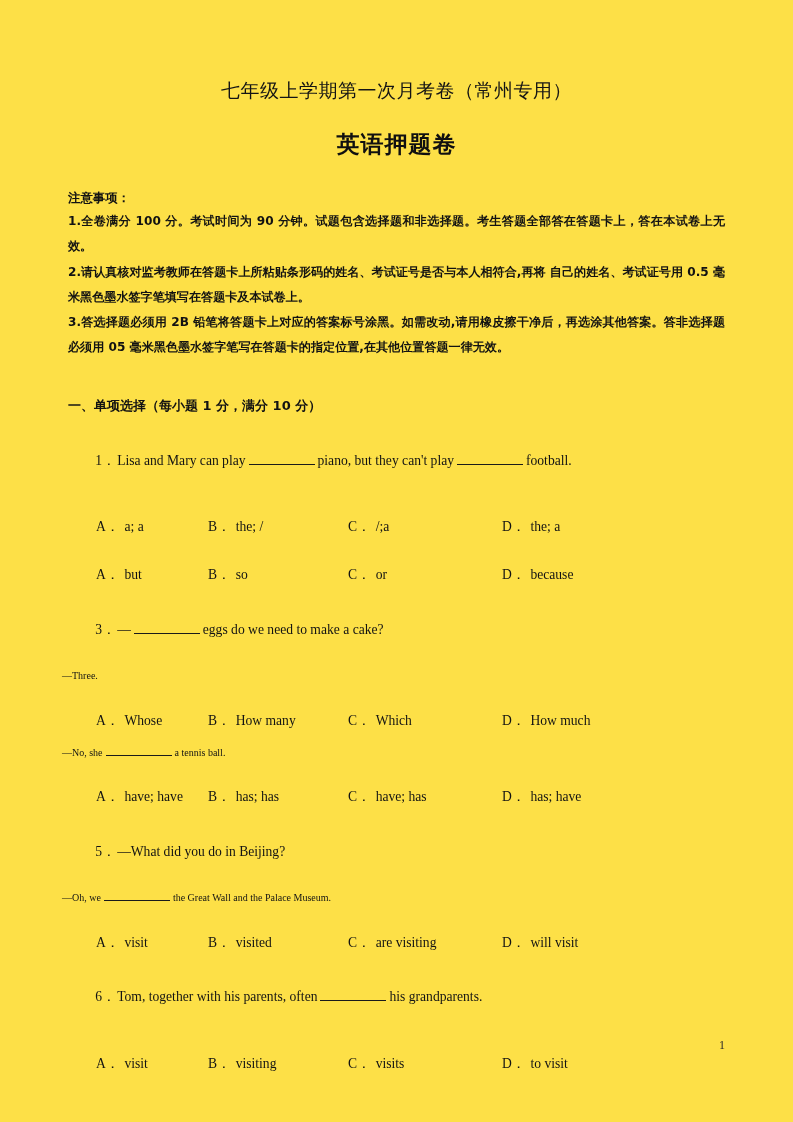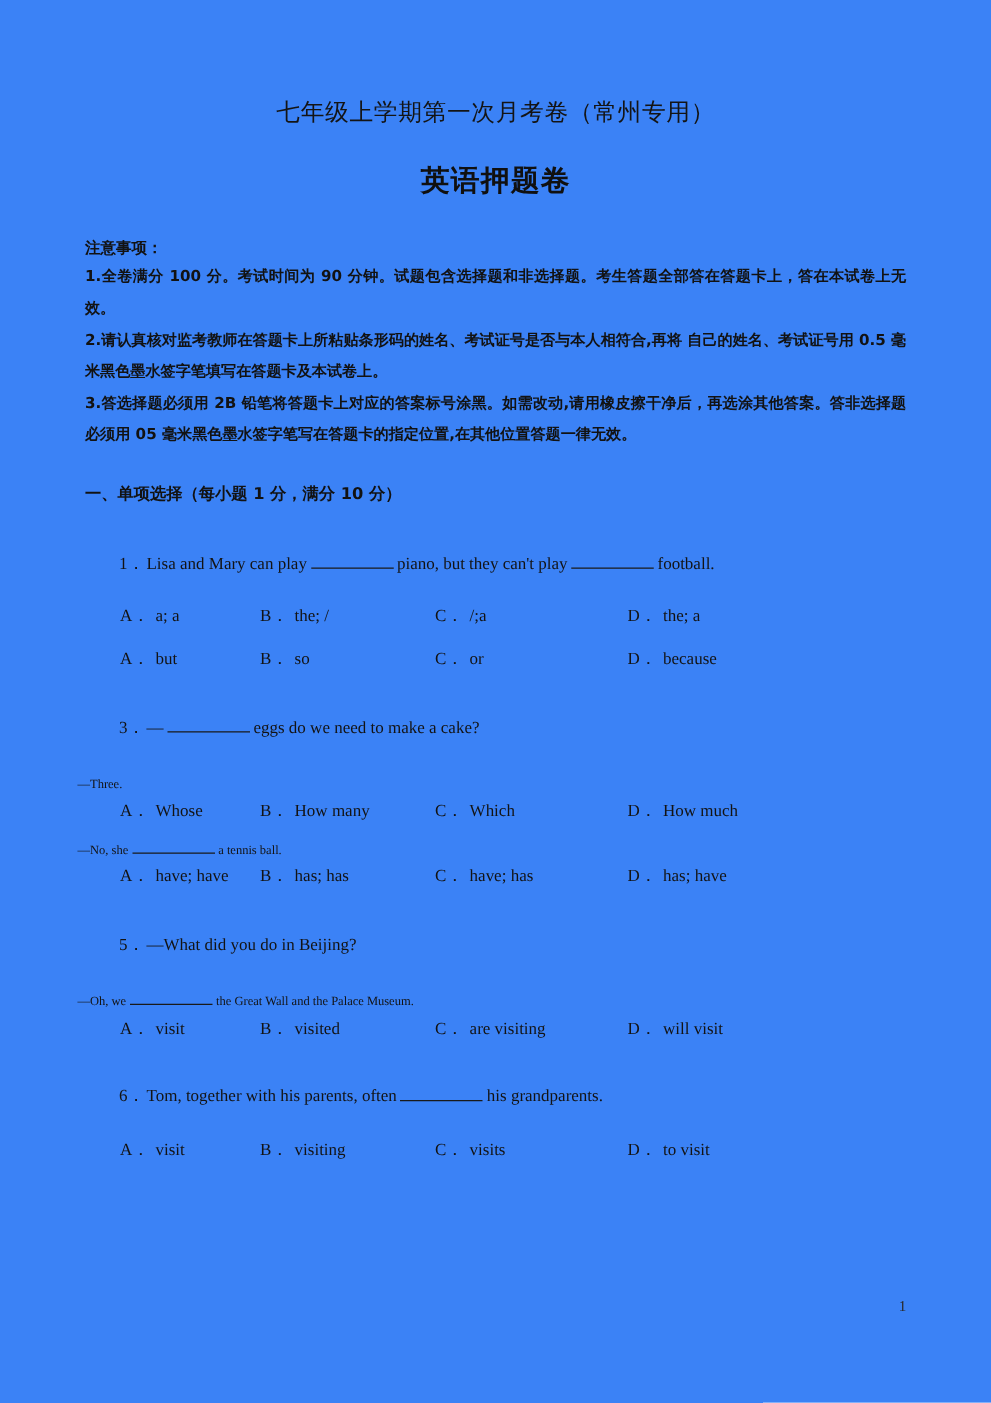--- a/index.html
+++ b/index.html
@@ -21,7 +21,7 @@
     top: 0;
     width: 793px;
     height: 1122px;
-    background: #3b82f6;
+    background: #fde047;
   }
   .content {
     position: absolute;

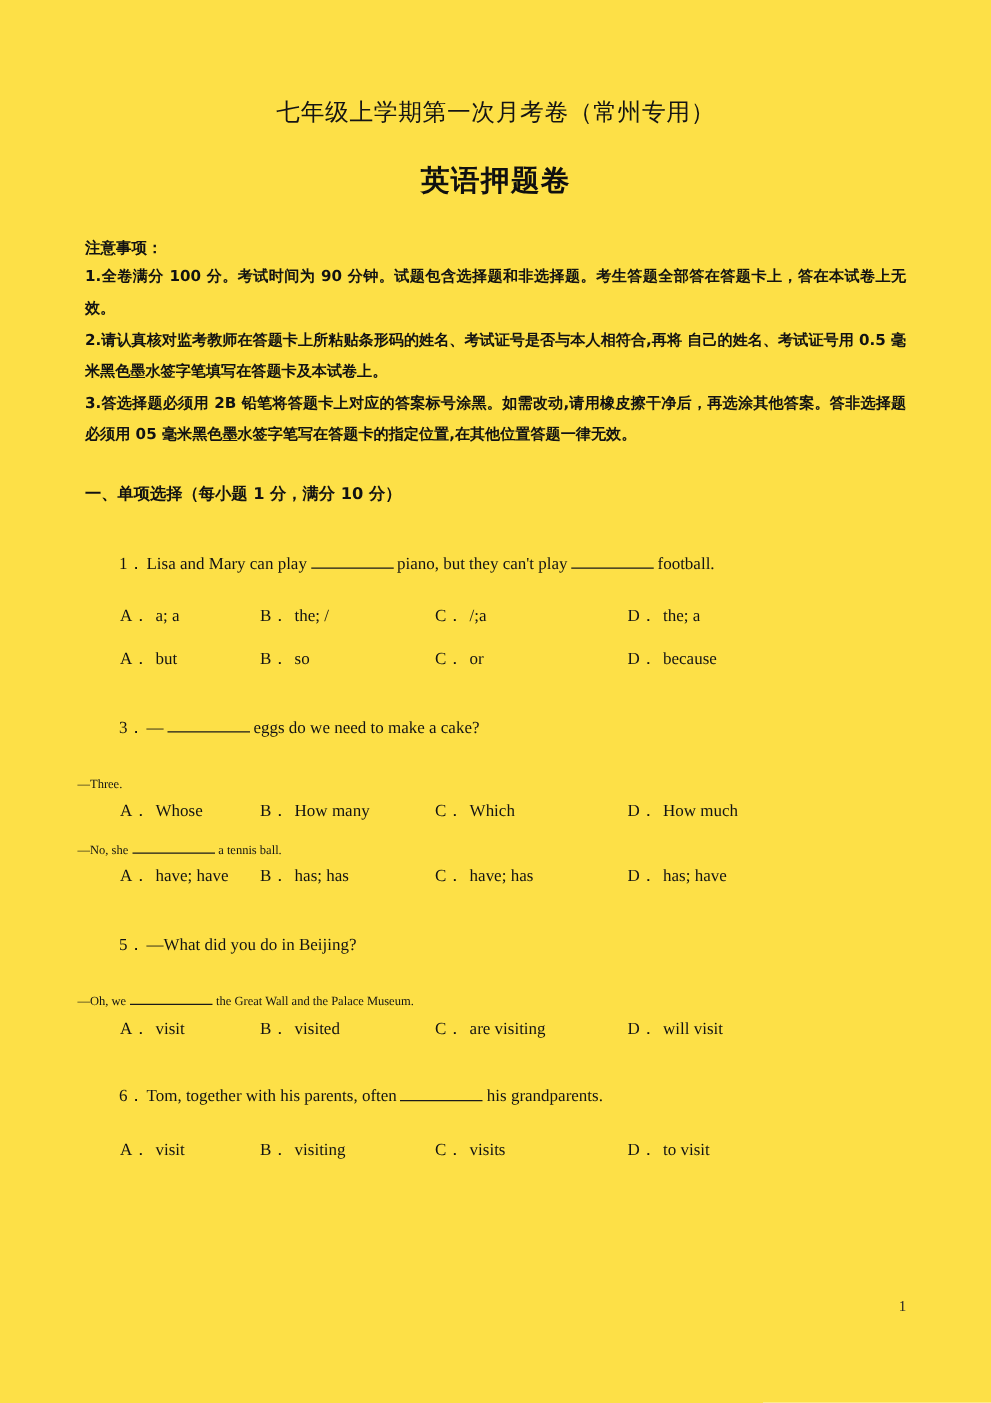--- a/index.html
+++ b/index.html
@@ -73,7 +73,7 @@
 
   
   .section-heading {
-    margin-top: 26px;
+    margin-top: 36px;
     font-family: "DejaVu Sans", "Liberation Sans", serif;
     font-weight: bold;
     font-size: 13px;

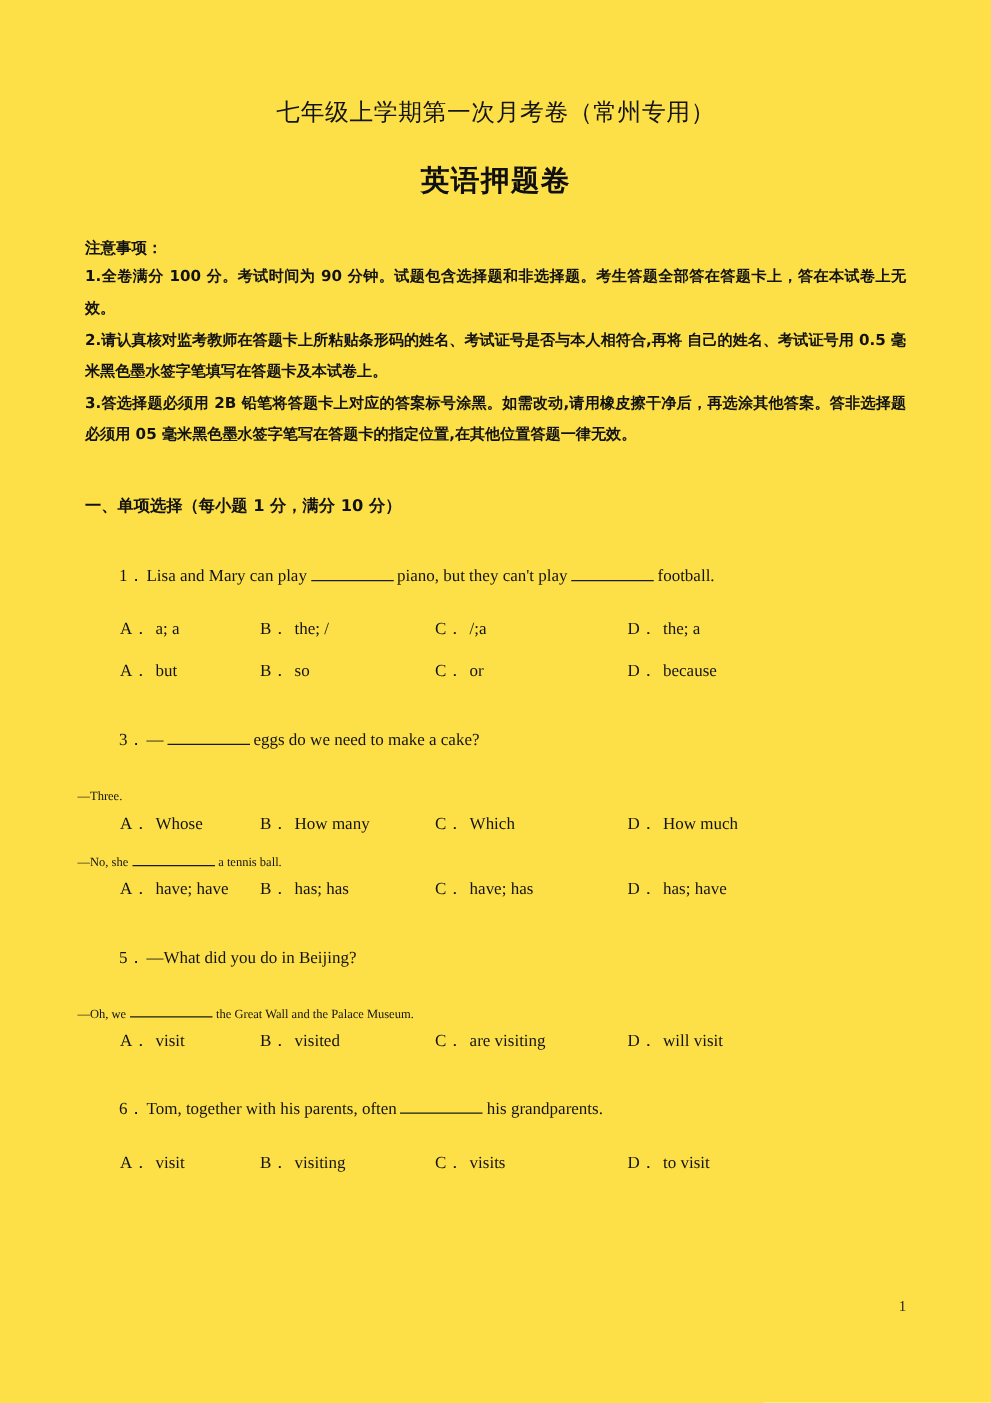--- a/index.html
+++ b/index.html
@@ -113,7 +113,7 @@
   .options {
     position: relative;
     height: 20px;
-    margin-top: 4px;
+    margin-top: 28px;
     font-size: 13.6px;
     color: #131313;
   }

